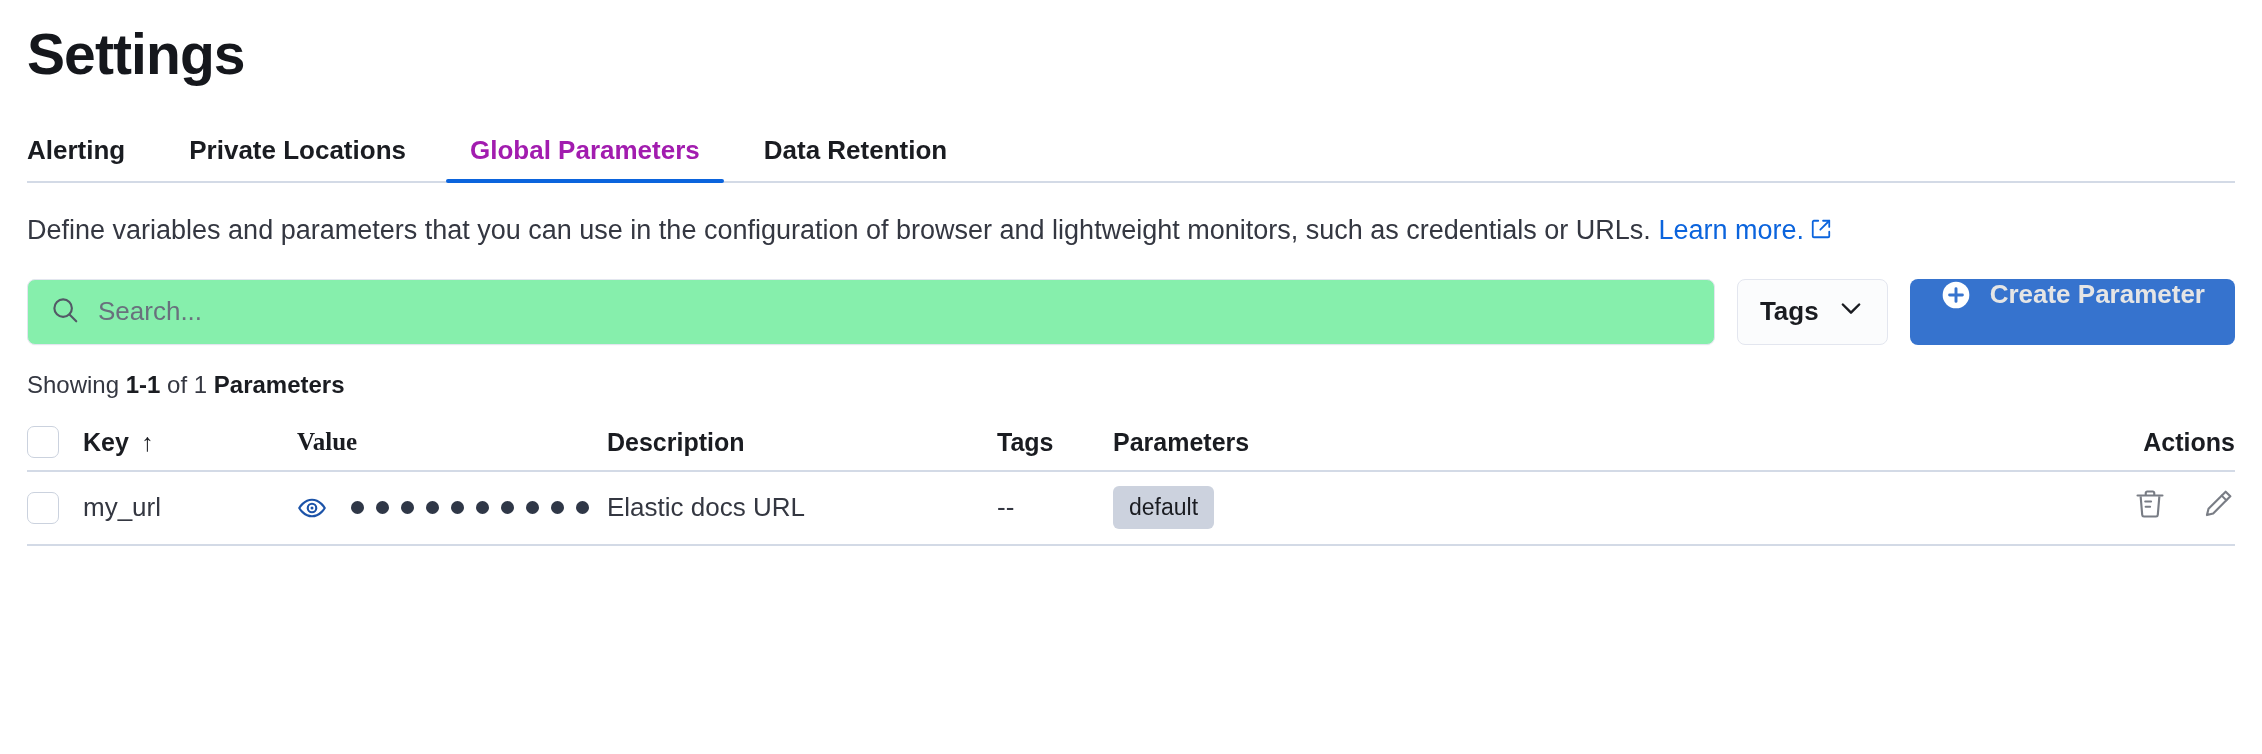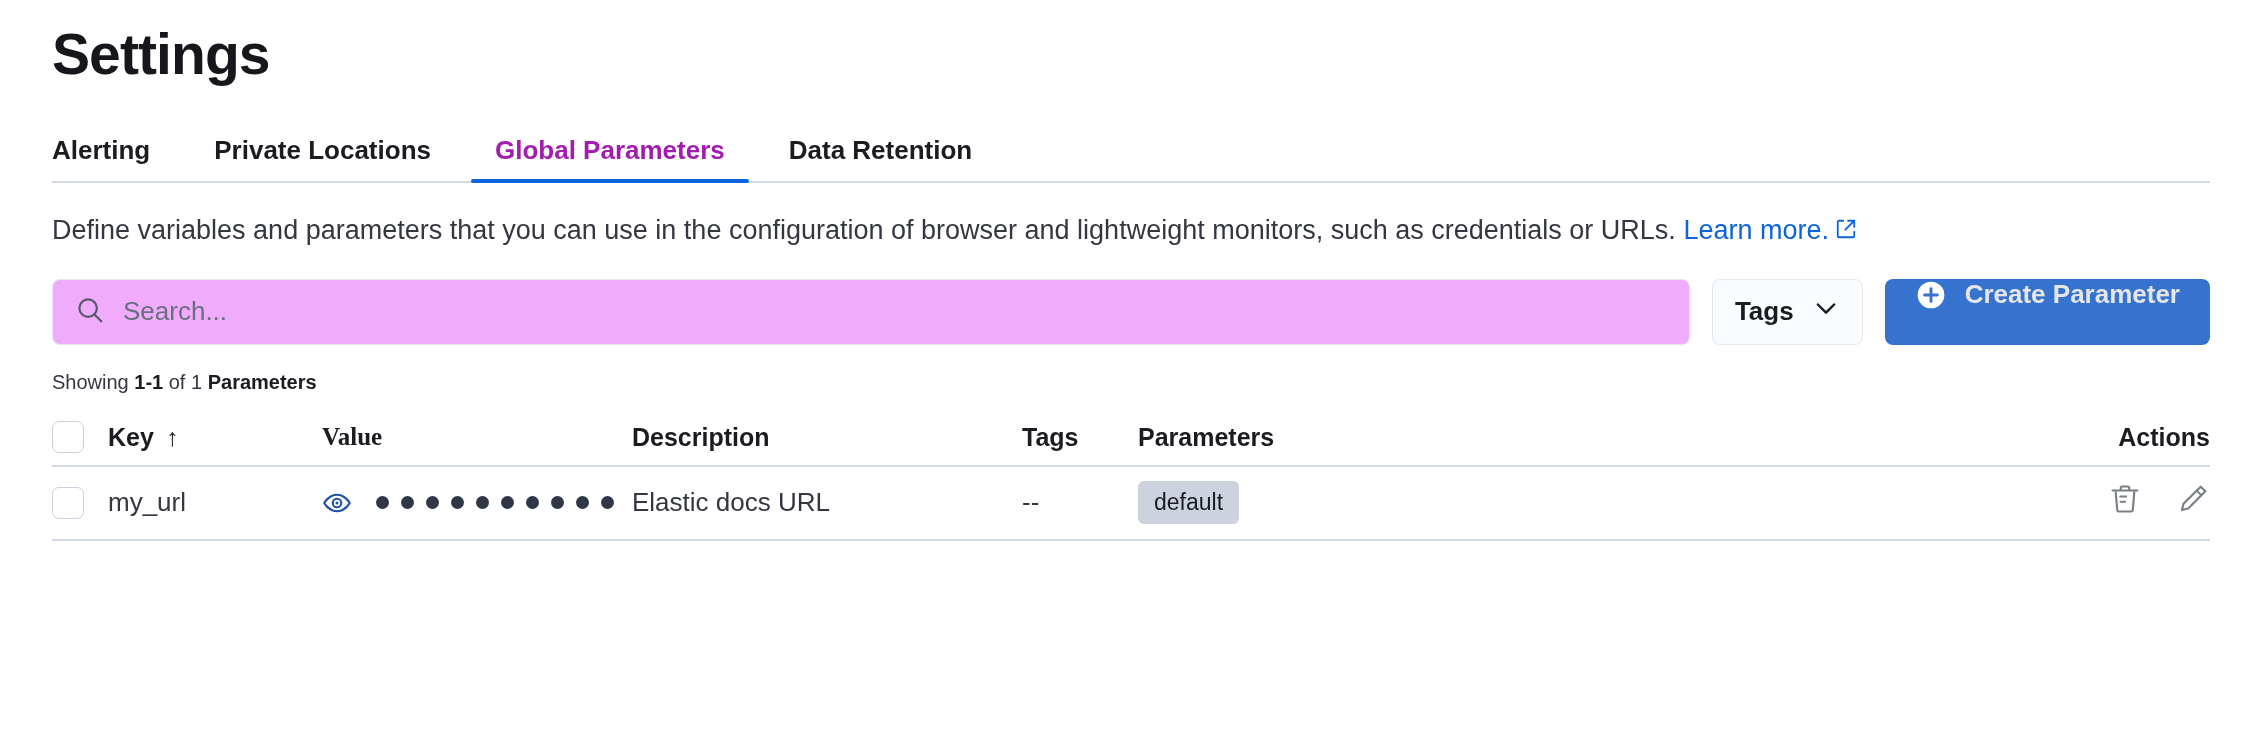--- a/index.html
+++ b/index.html
@@ -14,7 +14,7 @@
     width: 2262px;
     height: 730px;
     position: relative;
-    padding: 0 52px;
+    padding: 0 27px;
   }
 
   

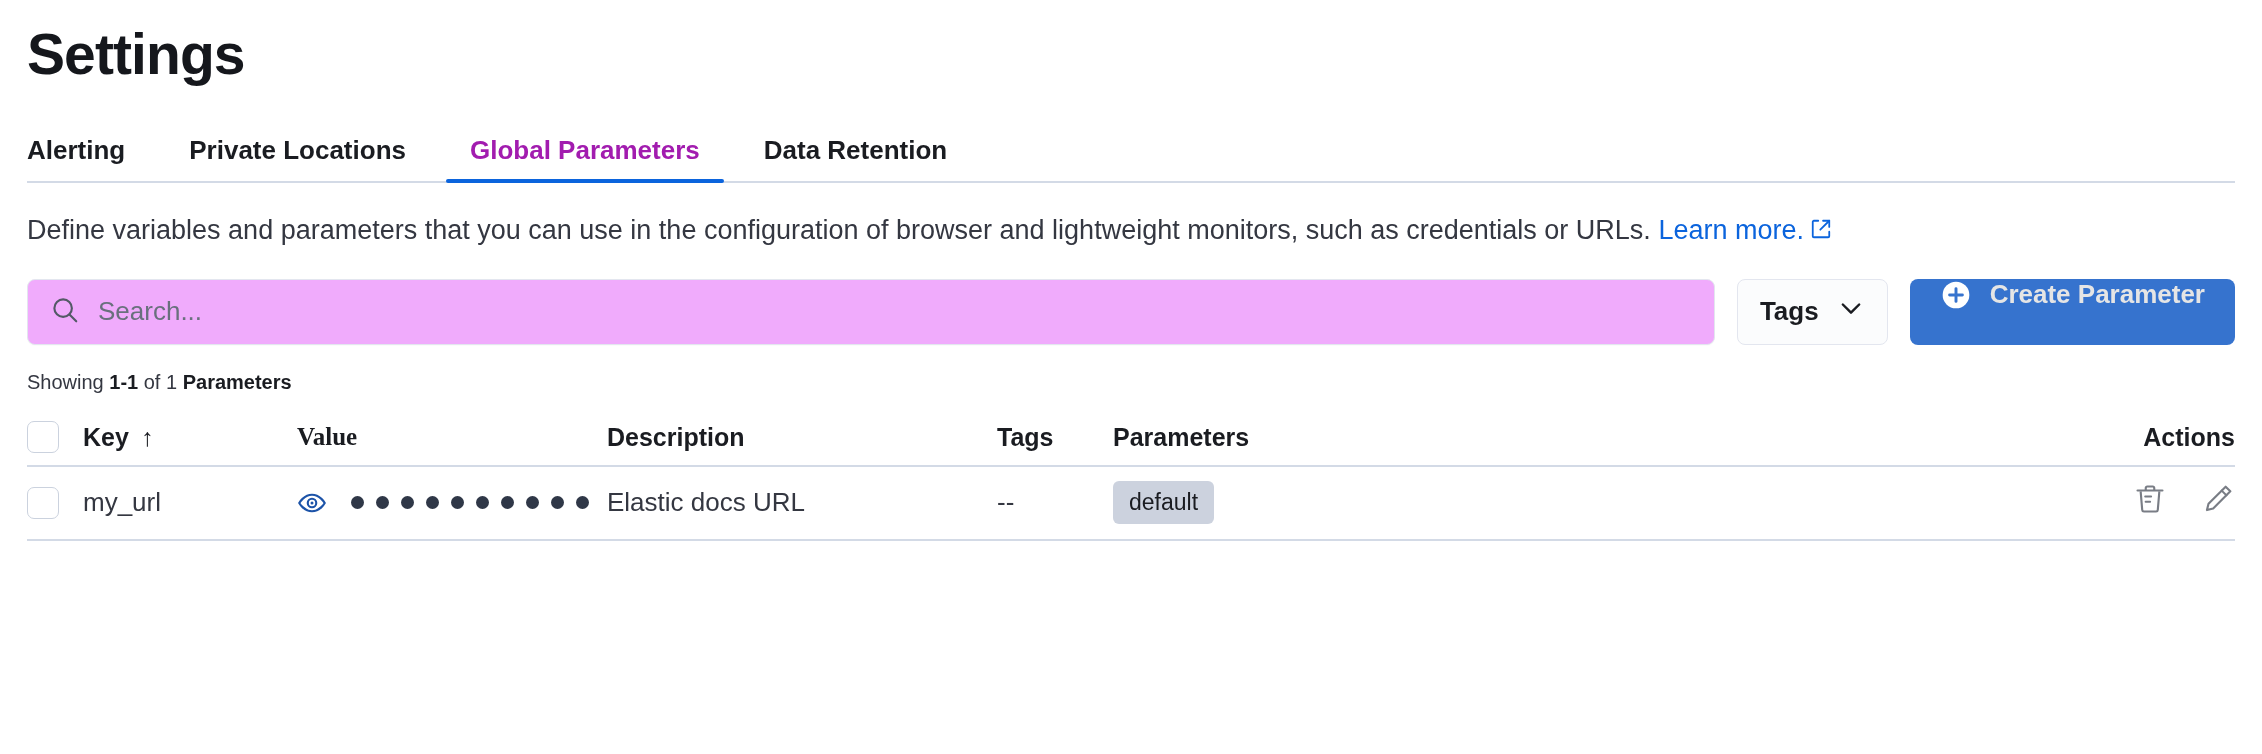--- a/index.html
+++ b/index.html
@@ -87,7 +87,7 @@
   .search-box {
     flex: 1 1 auto;
     height: 66px;
-    background: #f0abfc;
+    background: #86efac;
     border: 1px solid #e3e6ef;
     border-radius: 8px;
     display: flex;

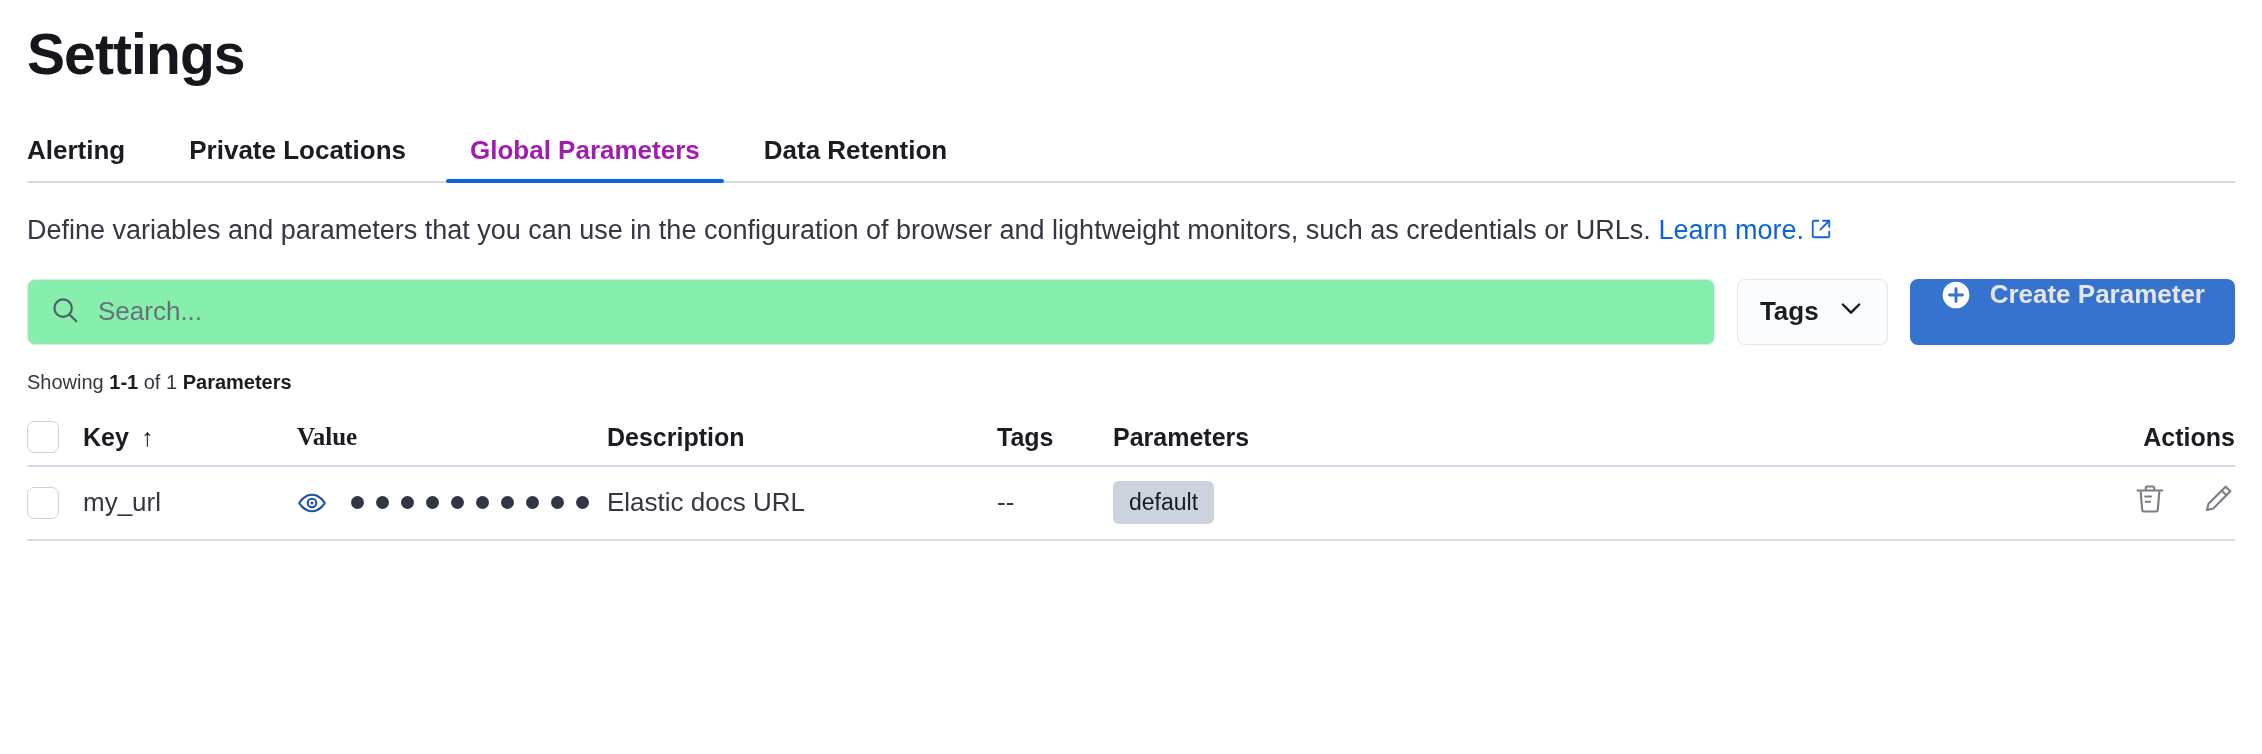--- a/index.html
+++ b/index.html
@@ -144,7 +144,7 @@
   
   .showing {
     margin-top: 26px;
-    font-size: 20px;
+    font-size: 24px;
     color: #343741;
   }
   .showing b { font-weight: 700; color: #1a1c21; }

